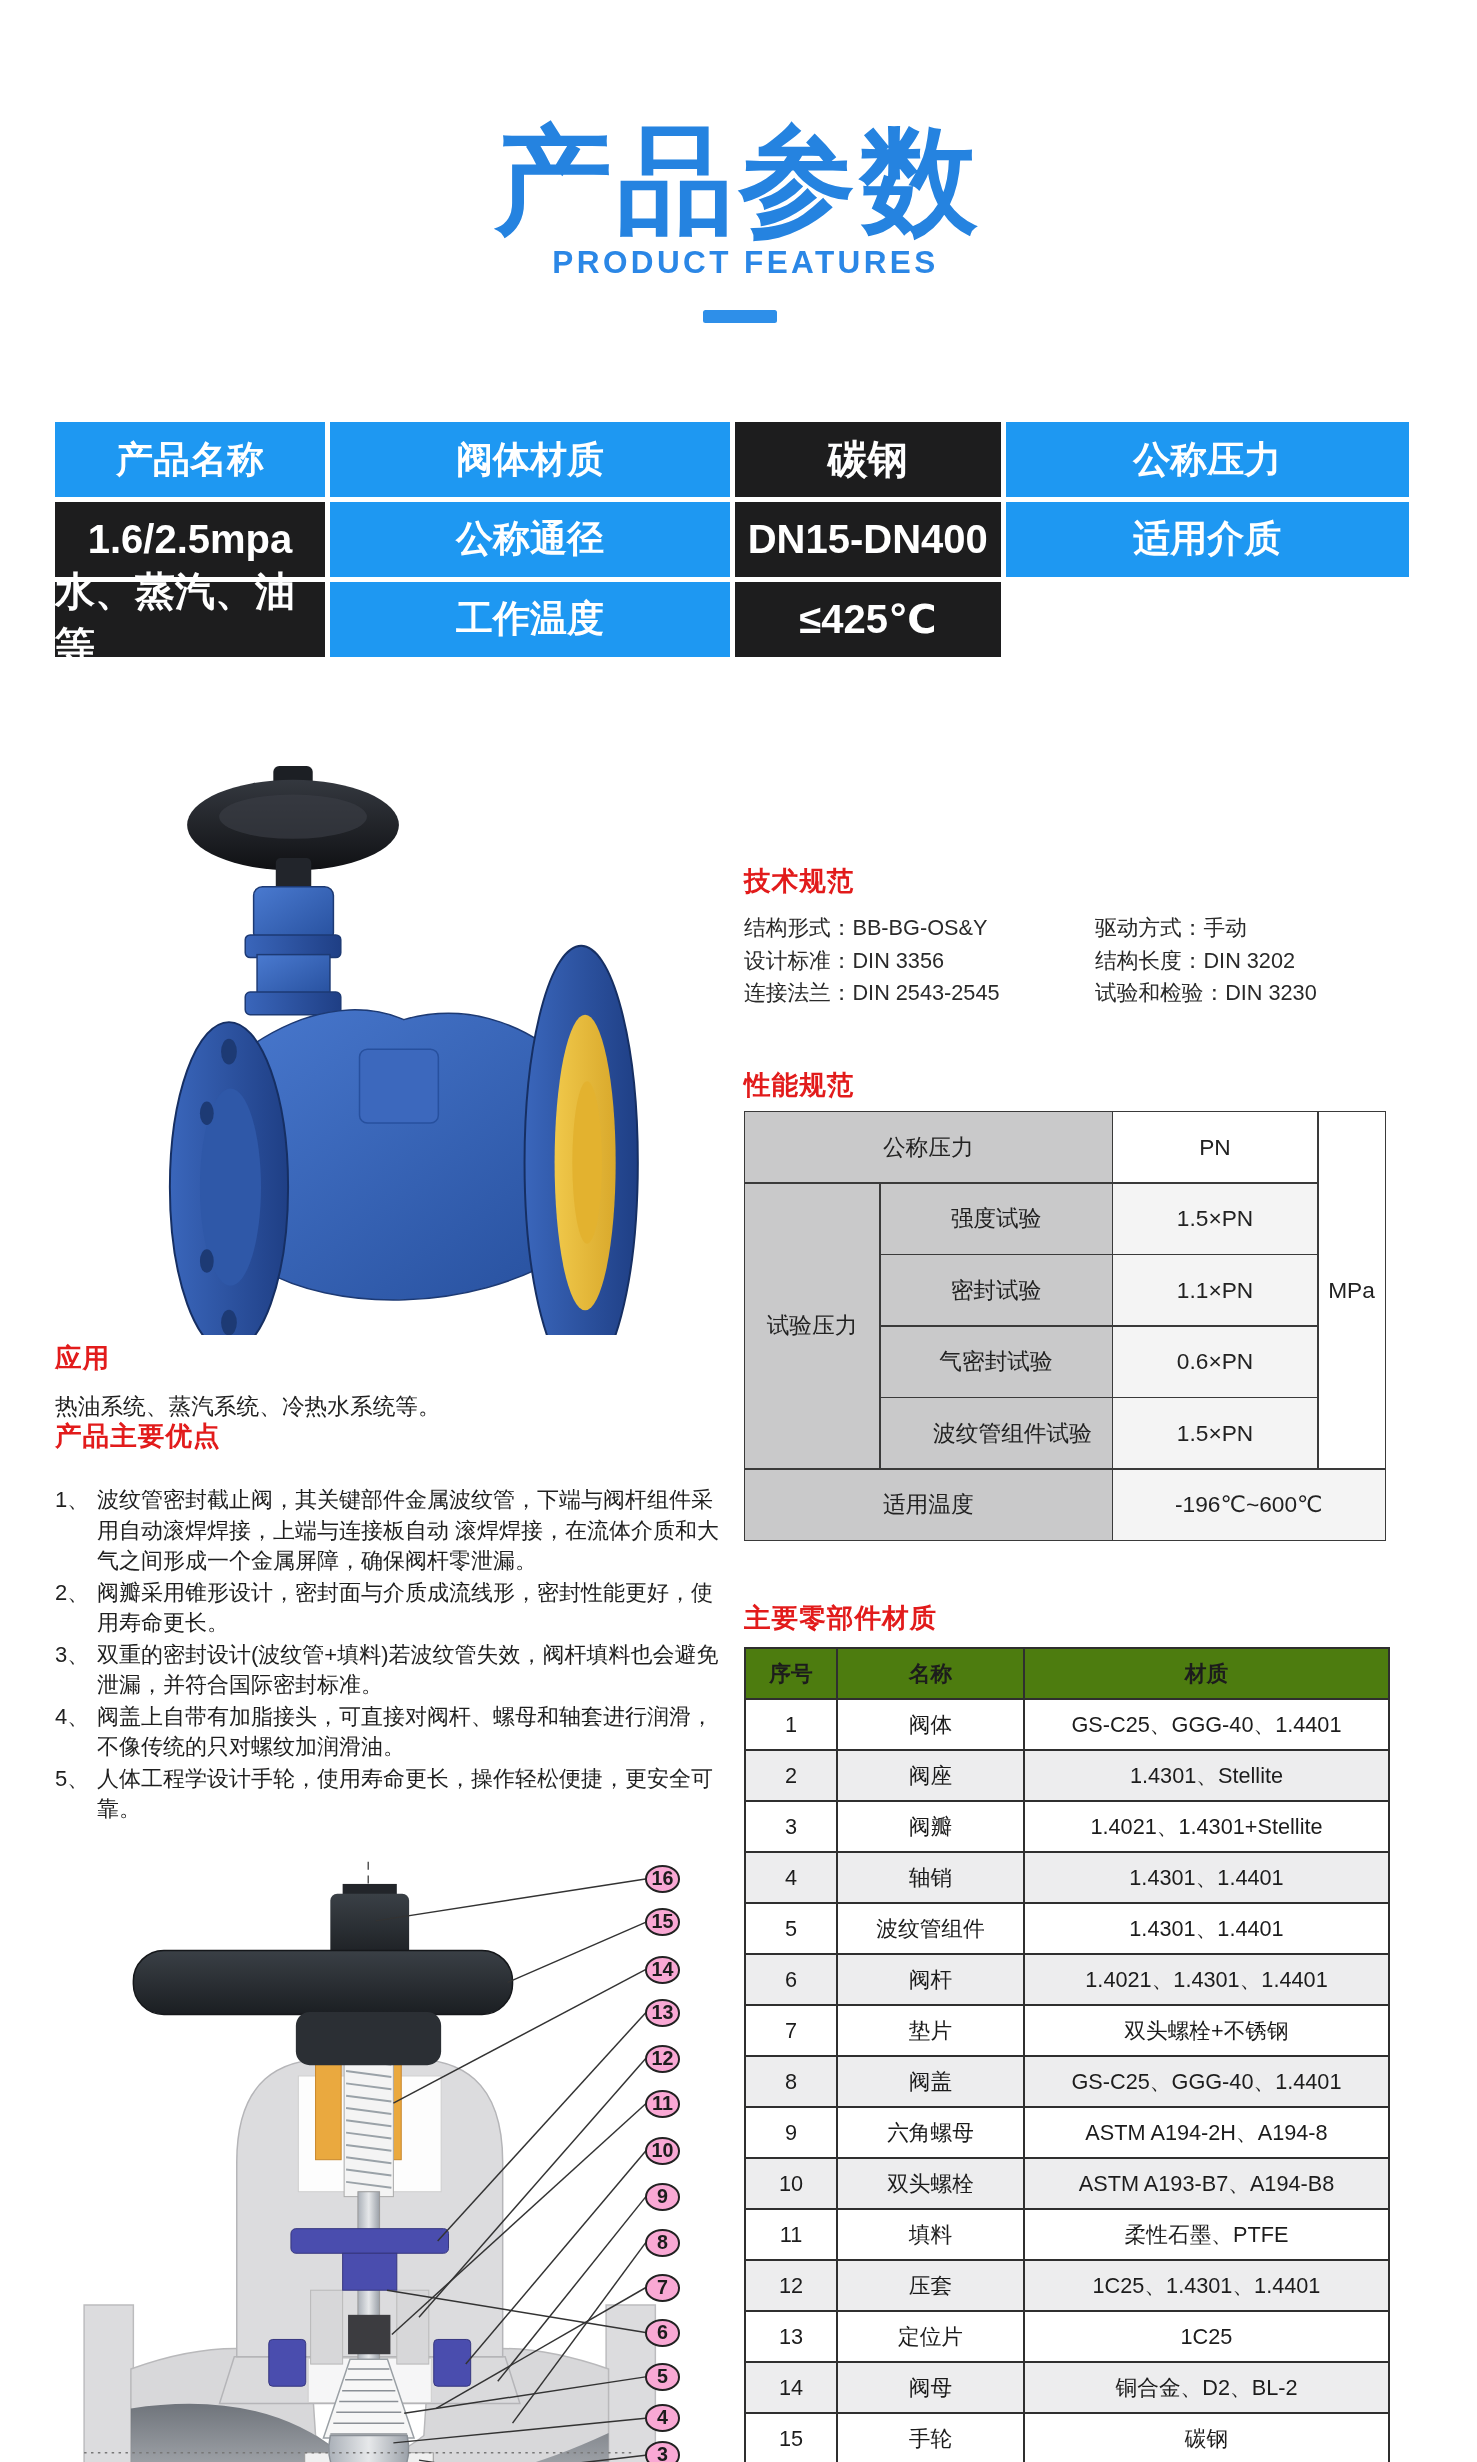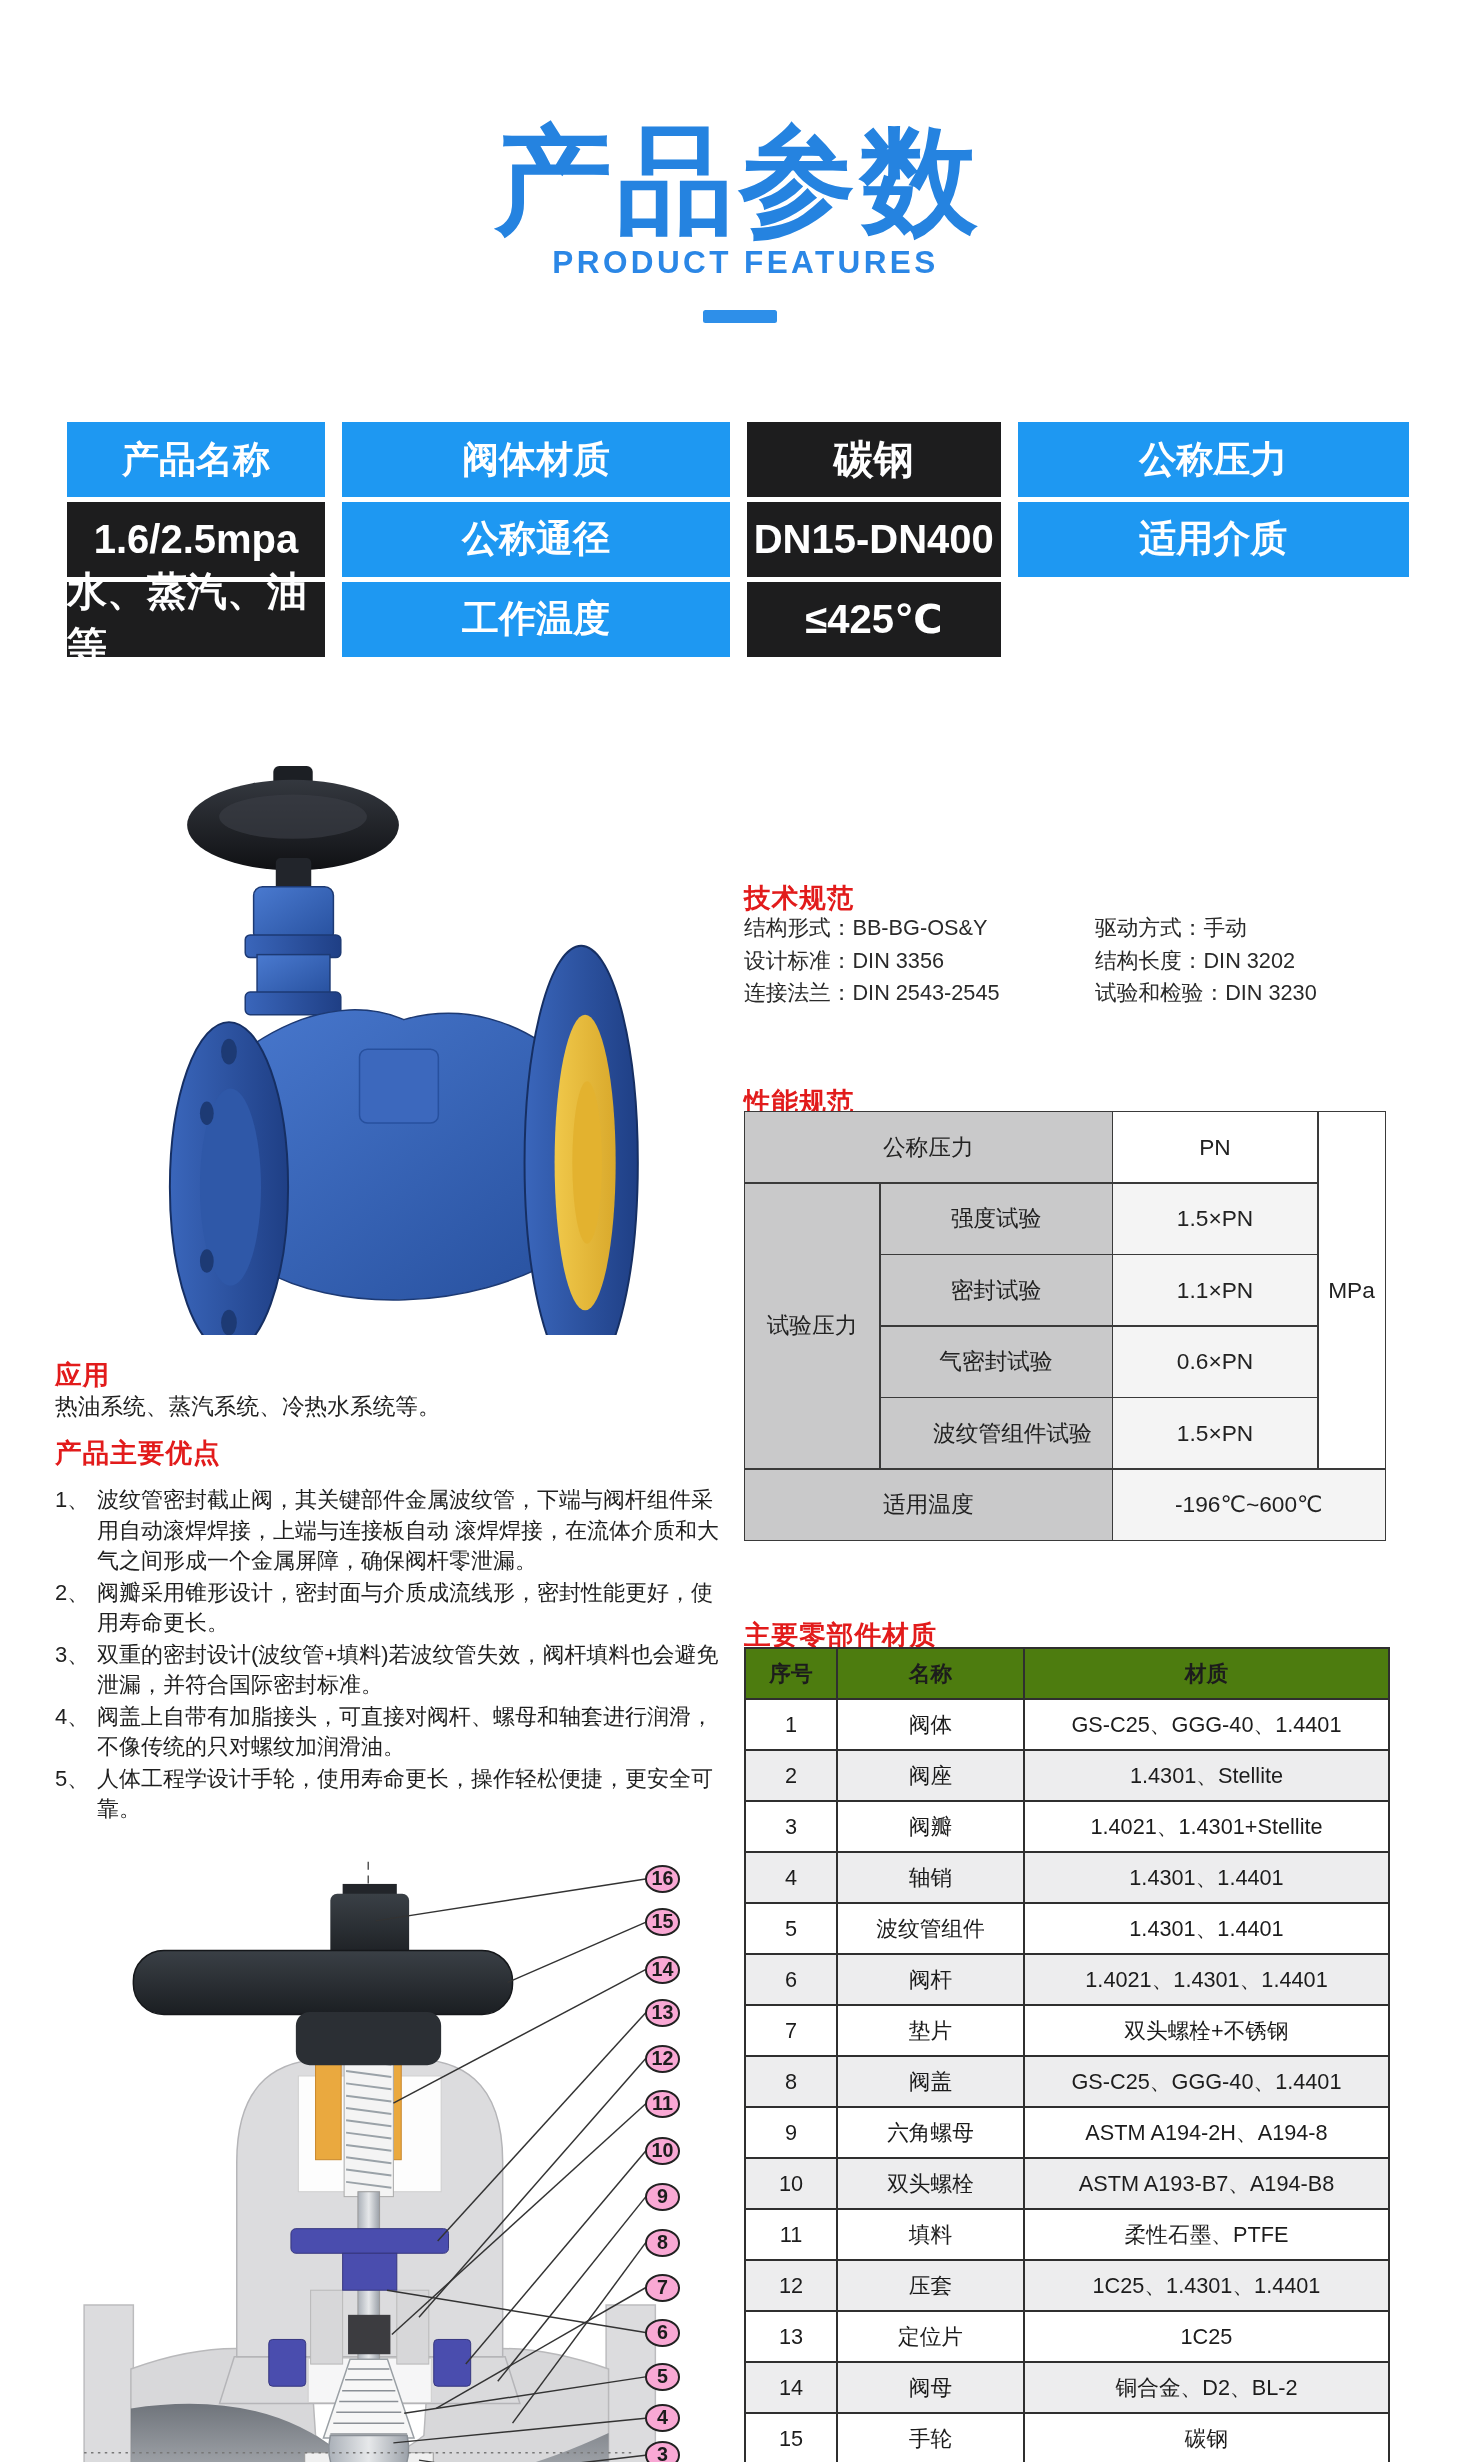--- a/index.html
+++ b/index.html
@@ -18,7 +18,7 @@
   #spec-table{left:55px;top:422px;display:grid;grid-template-columns:270px 400px 266px 403px;
               grid-auto-rows:75px;gap:4.9px;}
   #spec-table .cell{display:flex;align-items:center;justify-content:center;color:#fff;
-              font-weight:bold;margin-left:12px;}
+              font-weight:bold;}
   #spec-table .lab{background:#1e98f2;font-size:37px;}
   #spec-table .val{background:#1d1d1e;font-size:40px;}
 

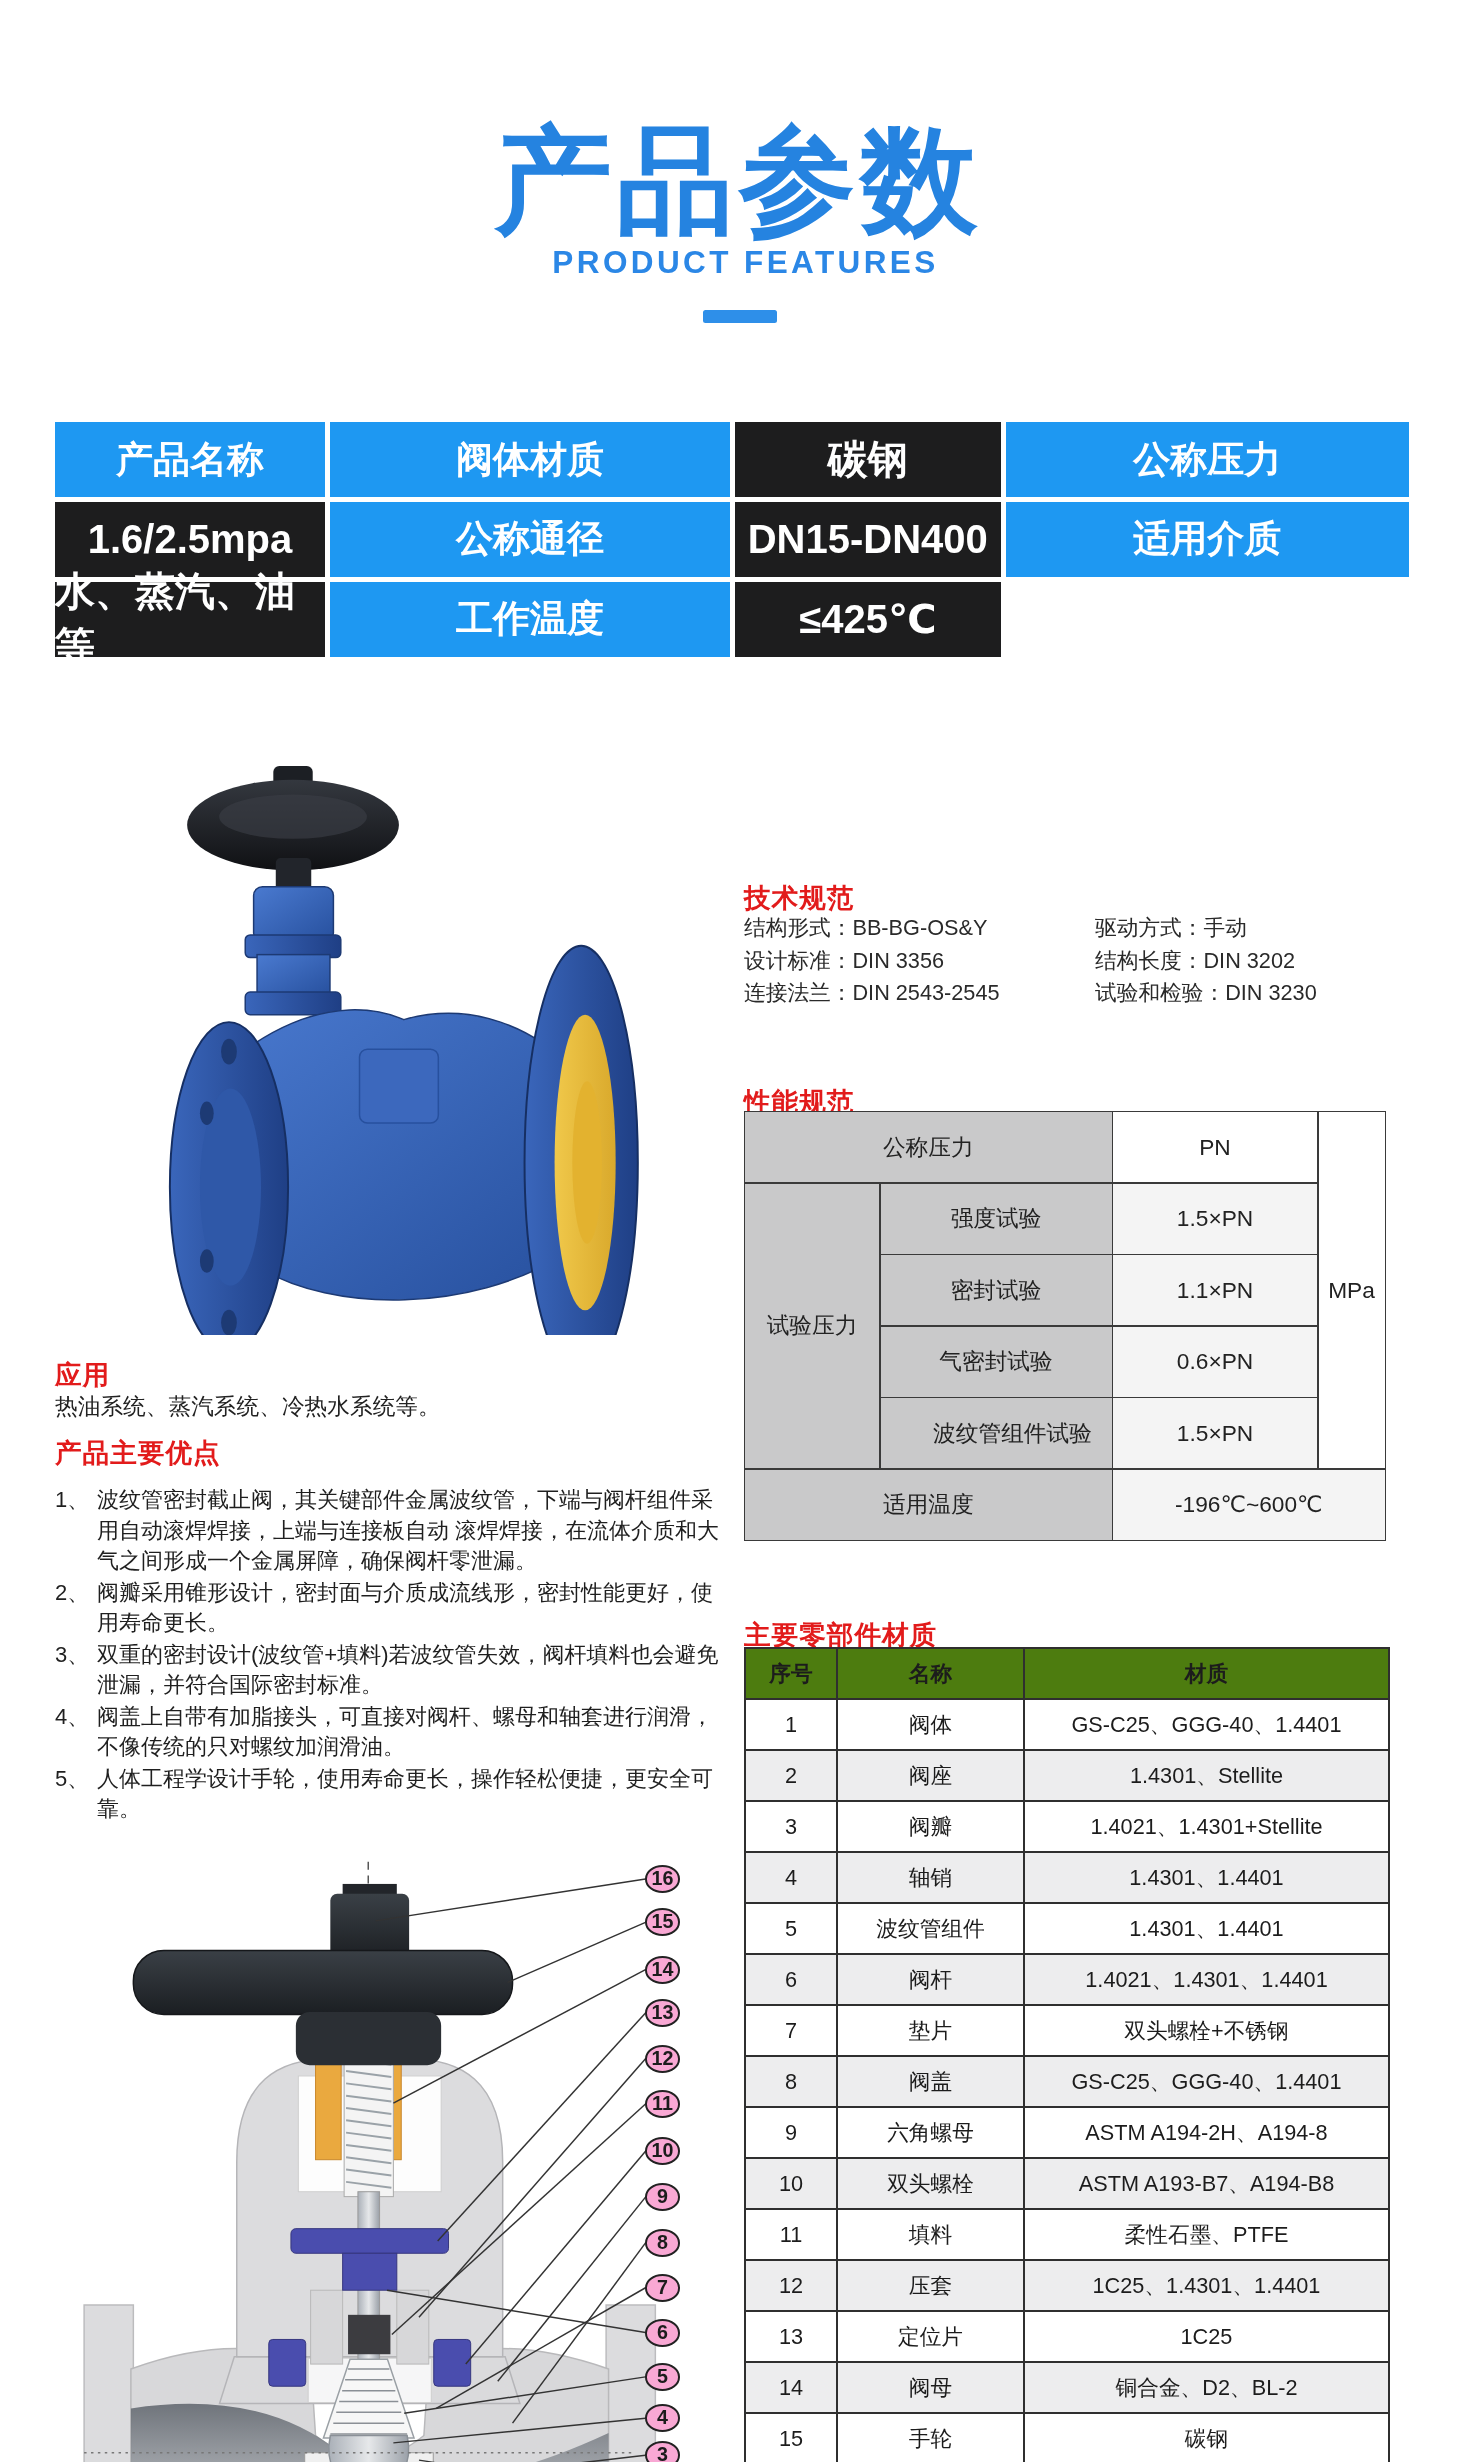--- a/index.html
+++ b/index.html
@@ -23,7 +23,7 @@
   #spec-table .val{background:#1d1d1e;font-size:40px;}
 
   
-  .red-h{color:#e21b1b;font-size:26.6px;font-weight:bold;letter-spacing:1px;margin-top:17px;}
+  .red-h{color:#e21b1b;font-size:26.6px;font-weight:bold;letter-spacing:1px;}
 
   
   #tech-rows{left:744px;top:912px;width:660px;font-size:21.7px;color:#2a2a2a;}

